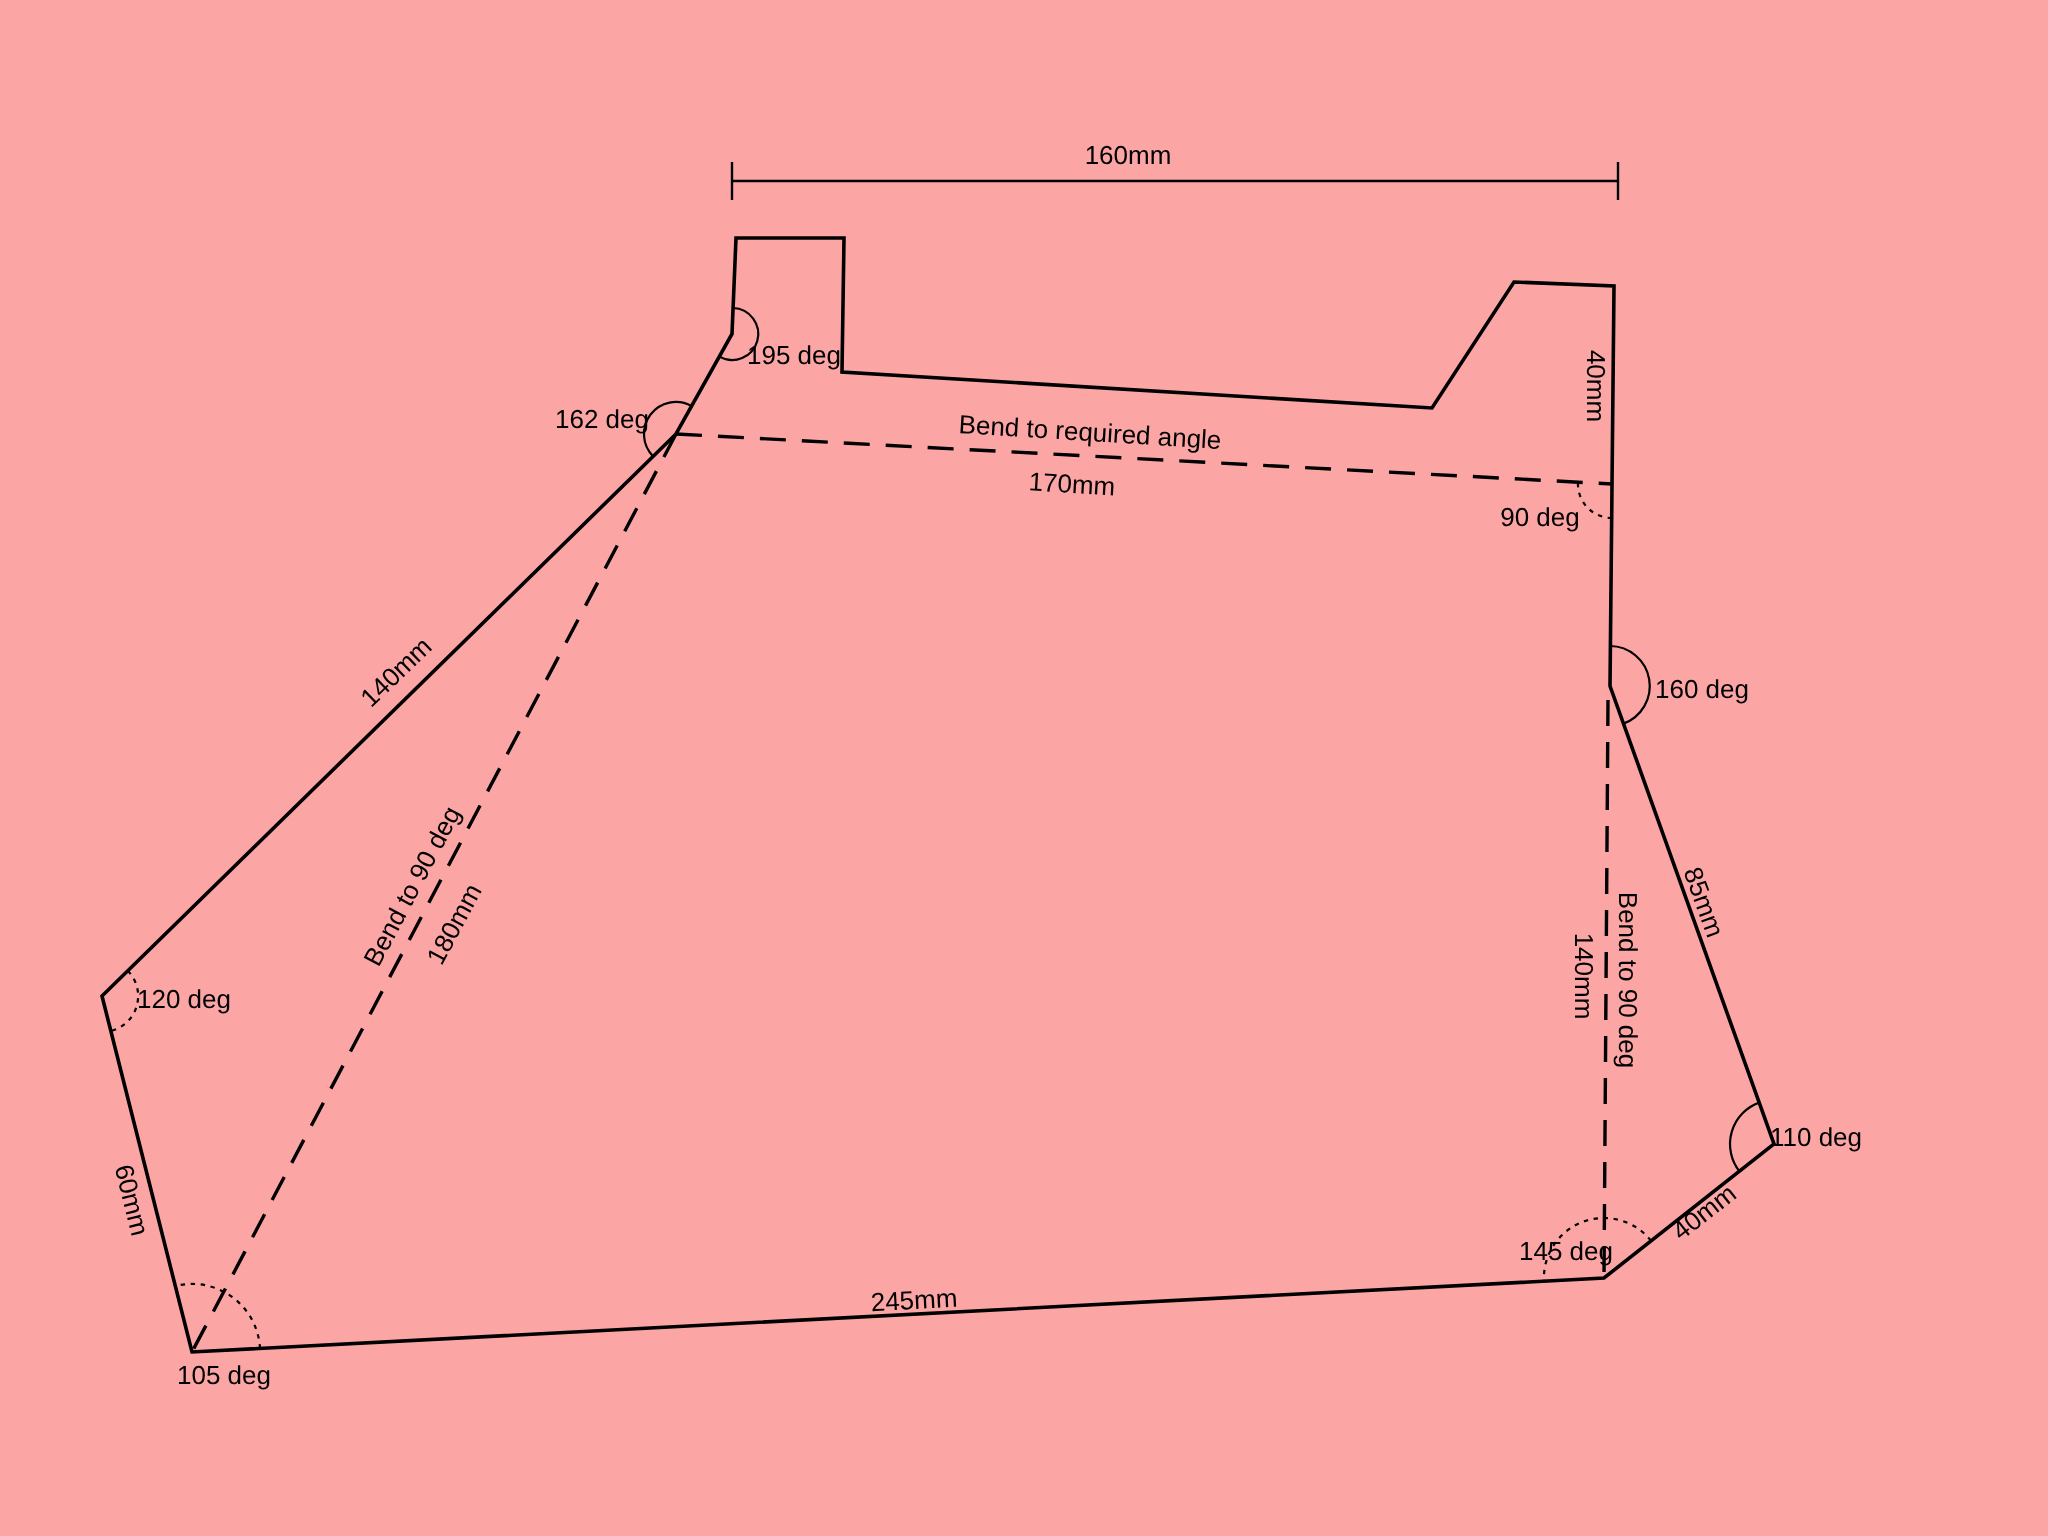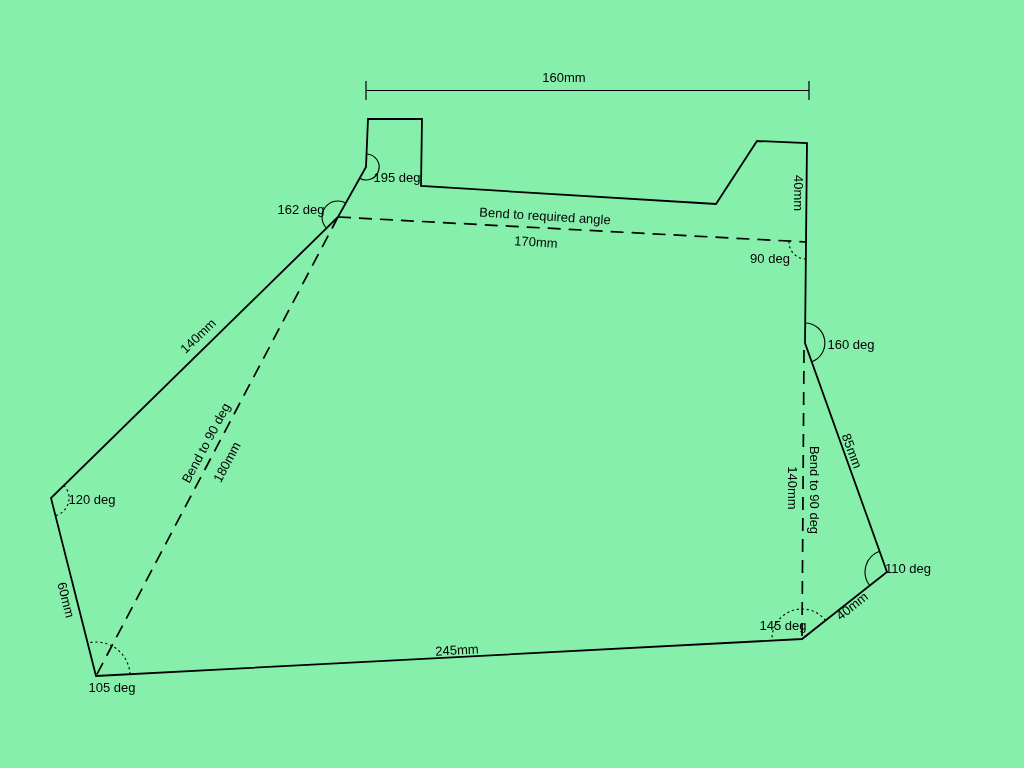--- a/index.html
+++ b/index.html
@@ -11,7 +11,7 @@
     position: relative;
     width: 1024px;
     height: 768px;
-    background: #86efac;
+    background: #fca5a5;
     overflow: hidden;
   }
   svg { display: block; }

